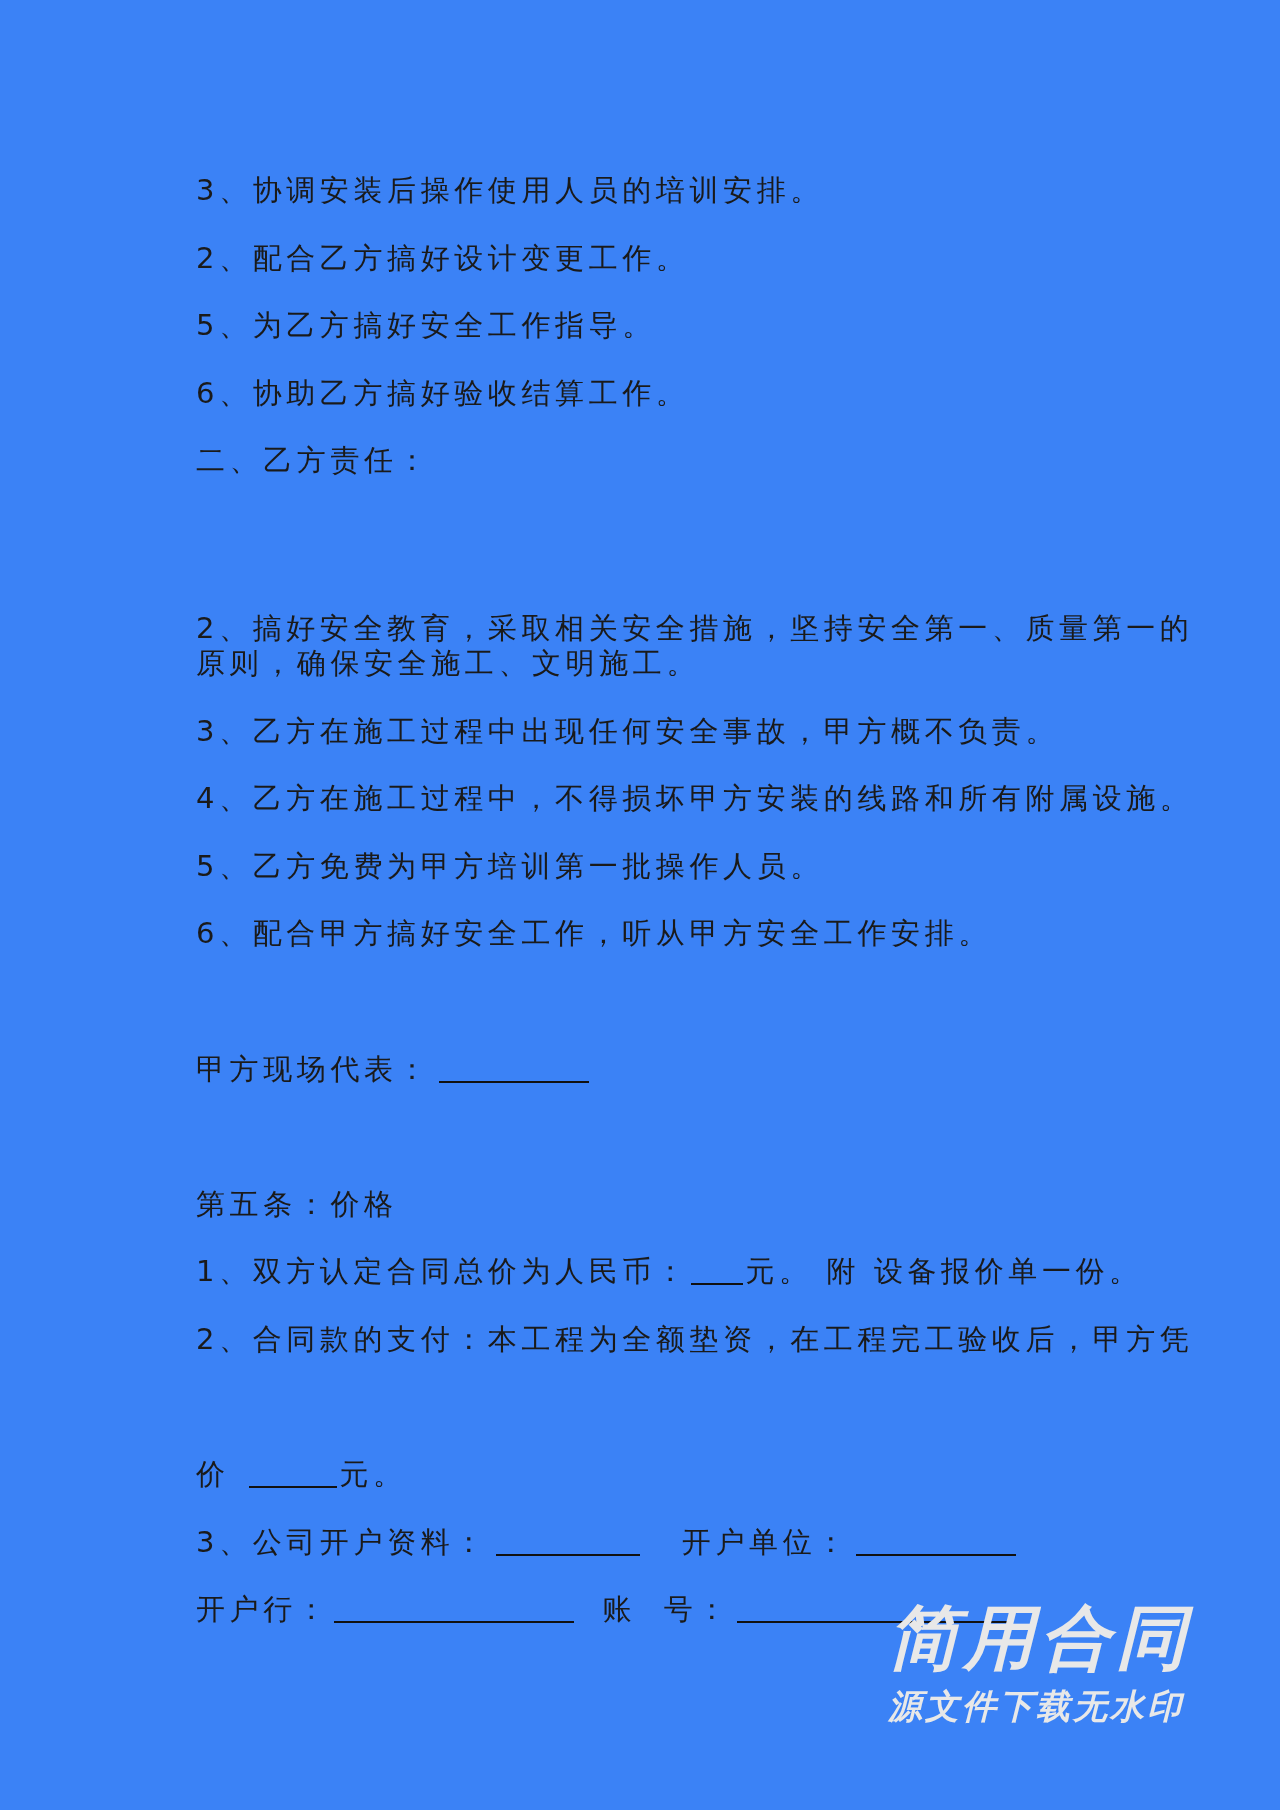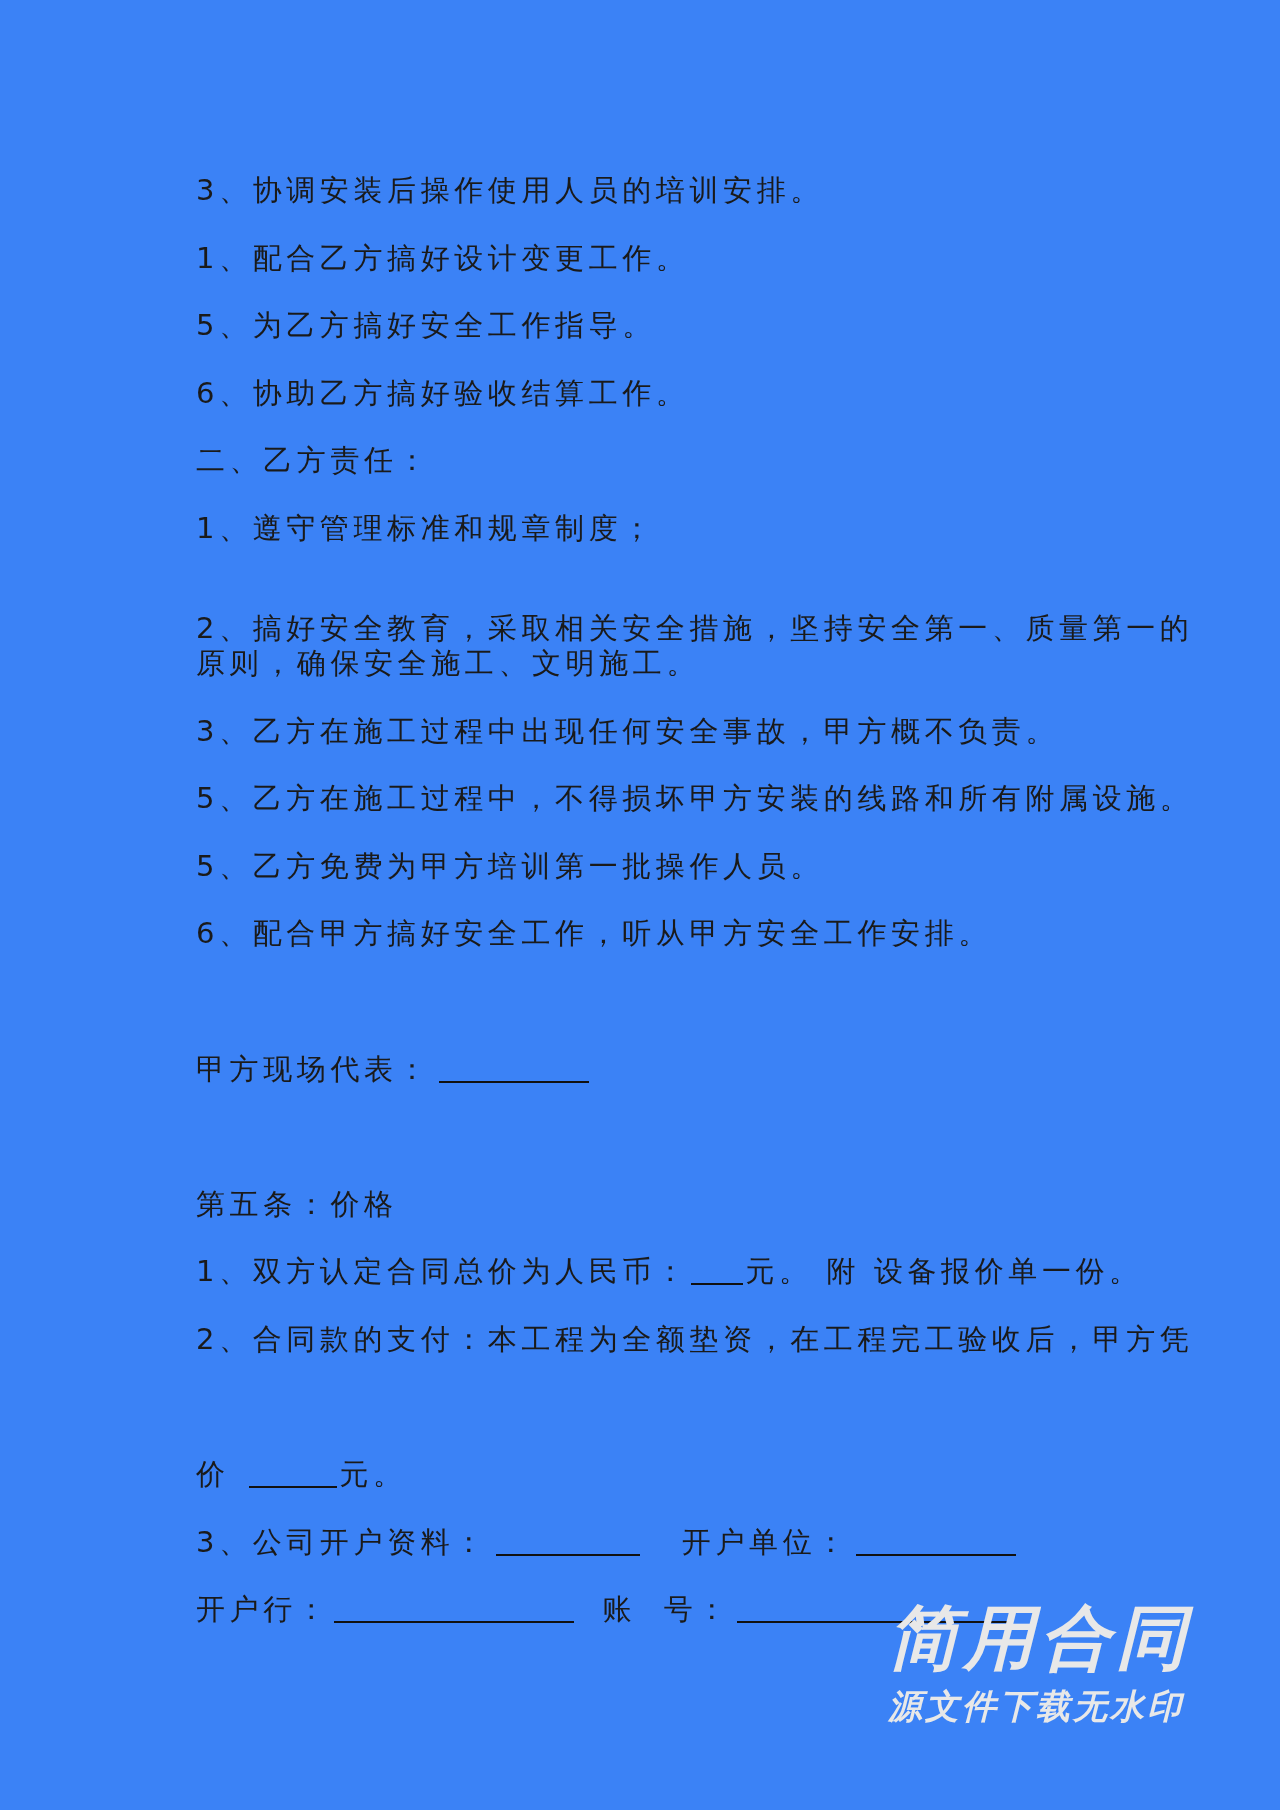--- a/index.html
+++ b/index.html
@@ -21,7 +21,7 @@
 <div class="page">
 
   <div class="line" style="top:170px">3、协调安装后操作使用人员的培训安排。</div>
-  <div class="line" style="top:238px">1、配合乙方搞好设计变更工作。</div>
+  <div class="line" style="top:238px">2、配合乙方搞好设计变更工作。</div>
   <div class="line" style="top:305px">5、为乙方搞好安全工作指导。</div>
   <div class="line" style="top:373px">6、协助乙方搞好验收结算工作。</div>
 

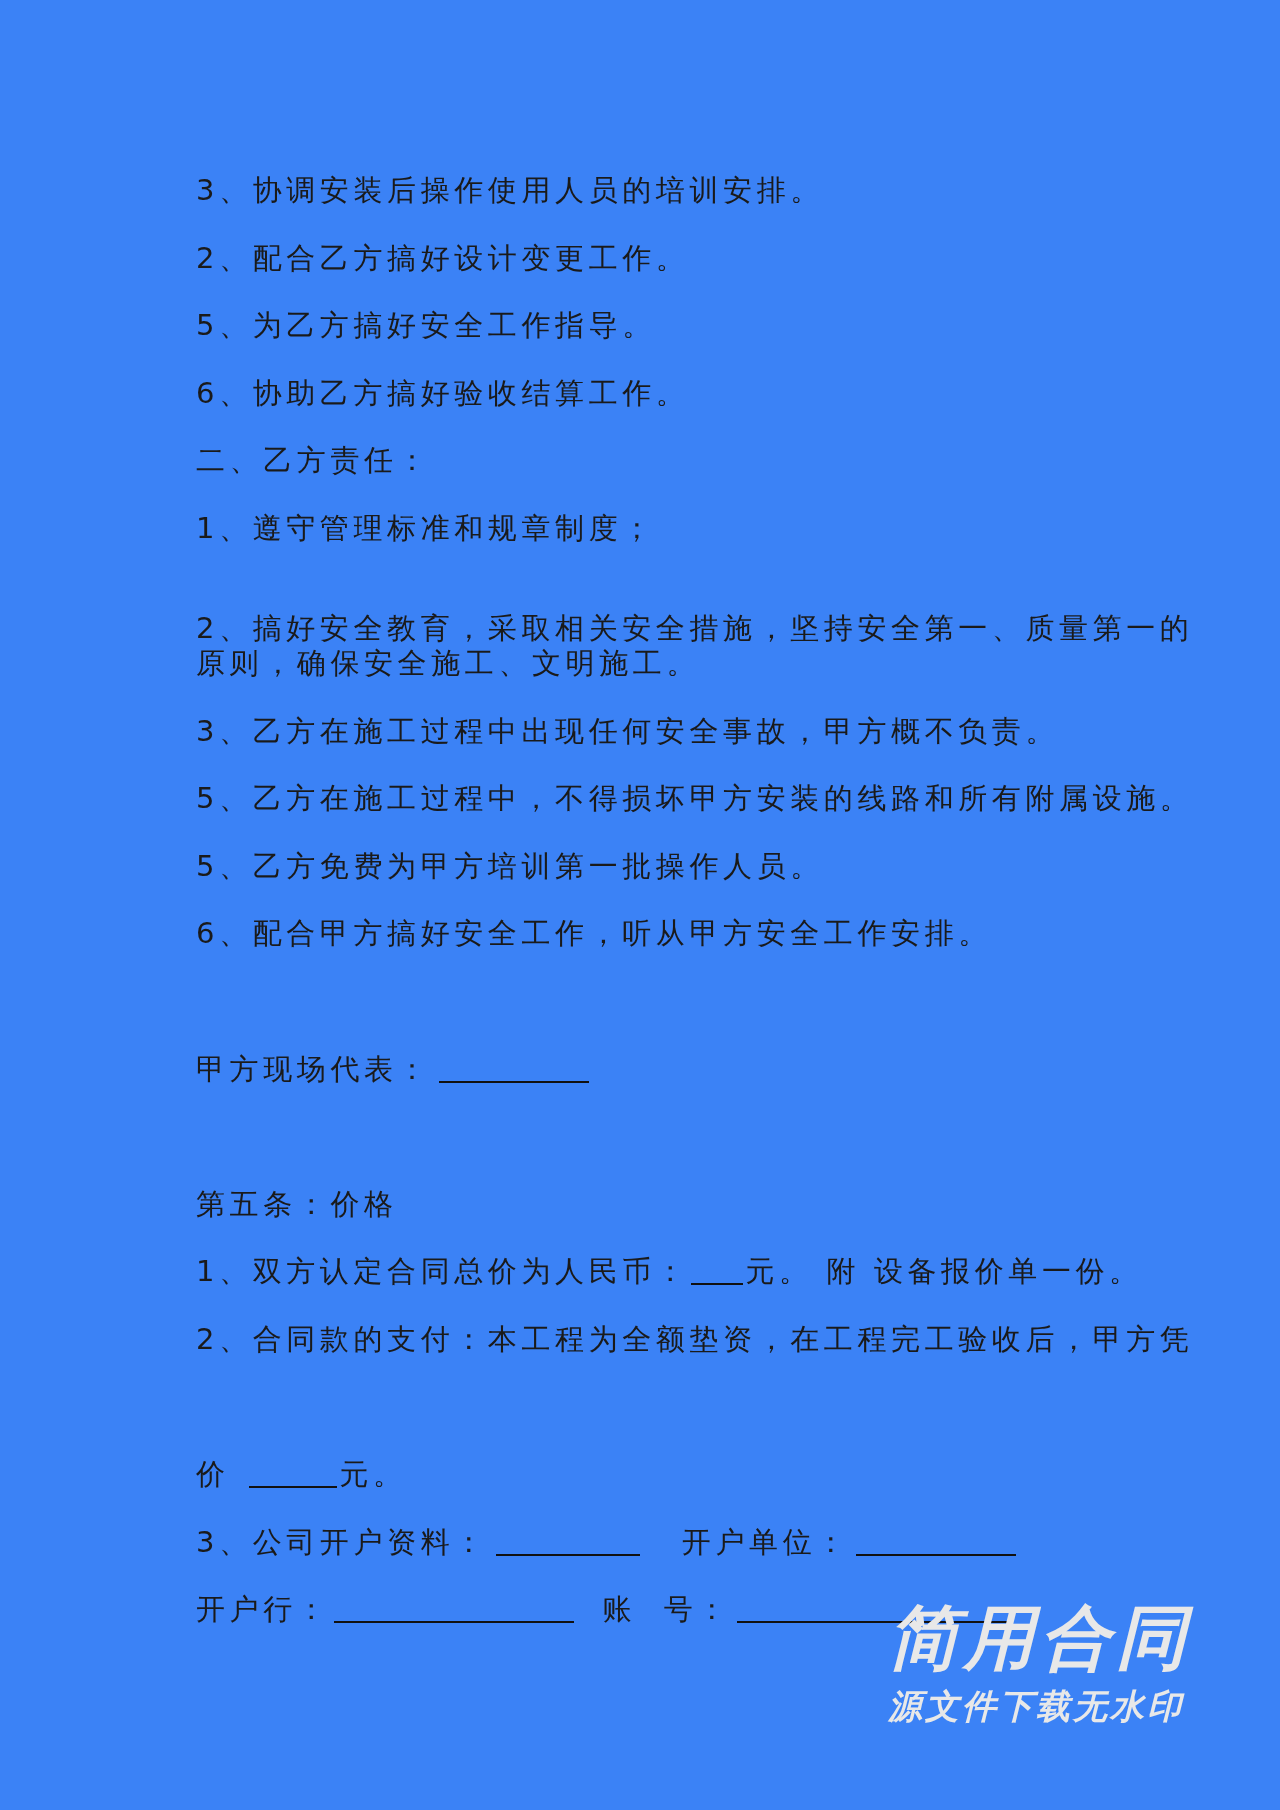--- a/index.html
+++ b/index.html
@@ -26,7 +26,6 @@
   <div class="line" style="top:373px">6、协助乙方搞好验收结算工作。</div>
 
   <div class="line" style="top:440px">二、乙方责任：</div>
-  <div class="line" style="top:508px">1、遵守管理标准和规章制度；</div>
   <div class="line" style="top:608px">2、搞好安全教育，采取相关安全措施，坚持安全第一、质量第一的</div>
   <div class="line" style="top:643px">原则，确保安全施工、文明施工。</div>
   <div class="line" style="top:711px">3、乙方在施工过程中出现任何安全事故，甲方概不负责。</div>

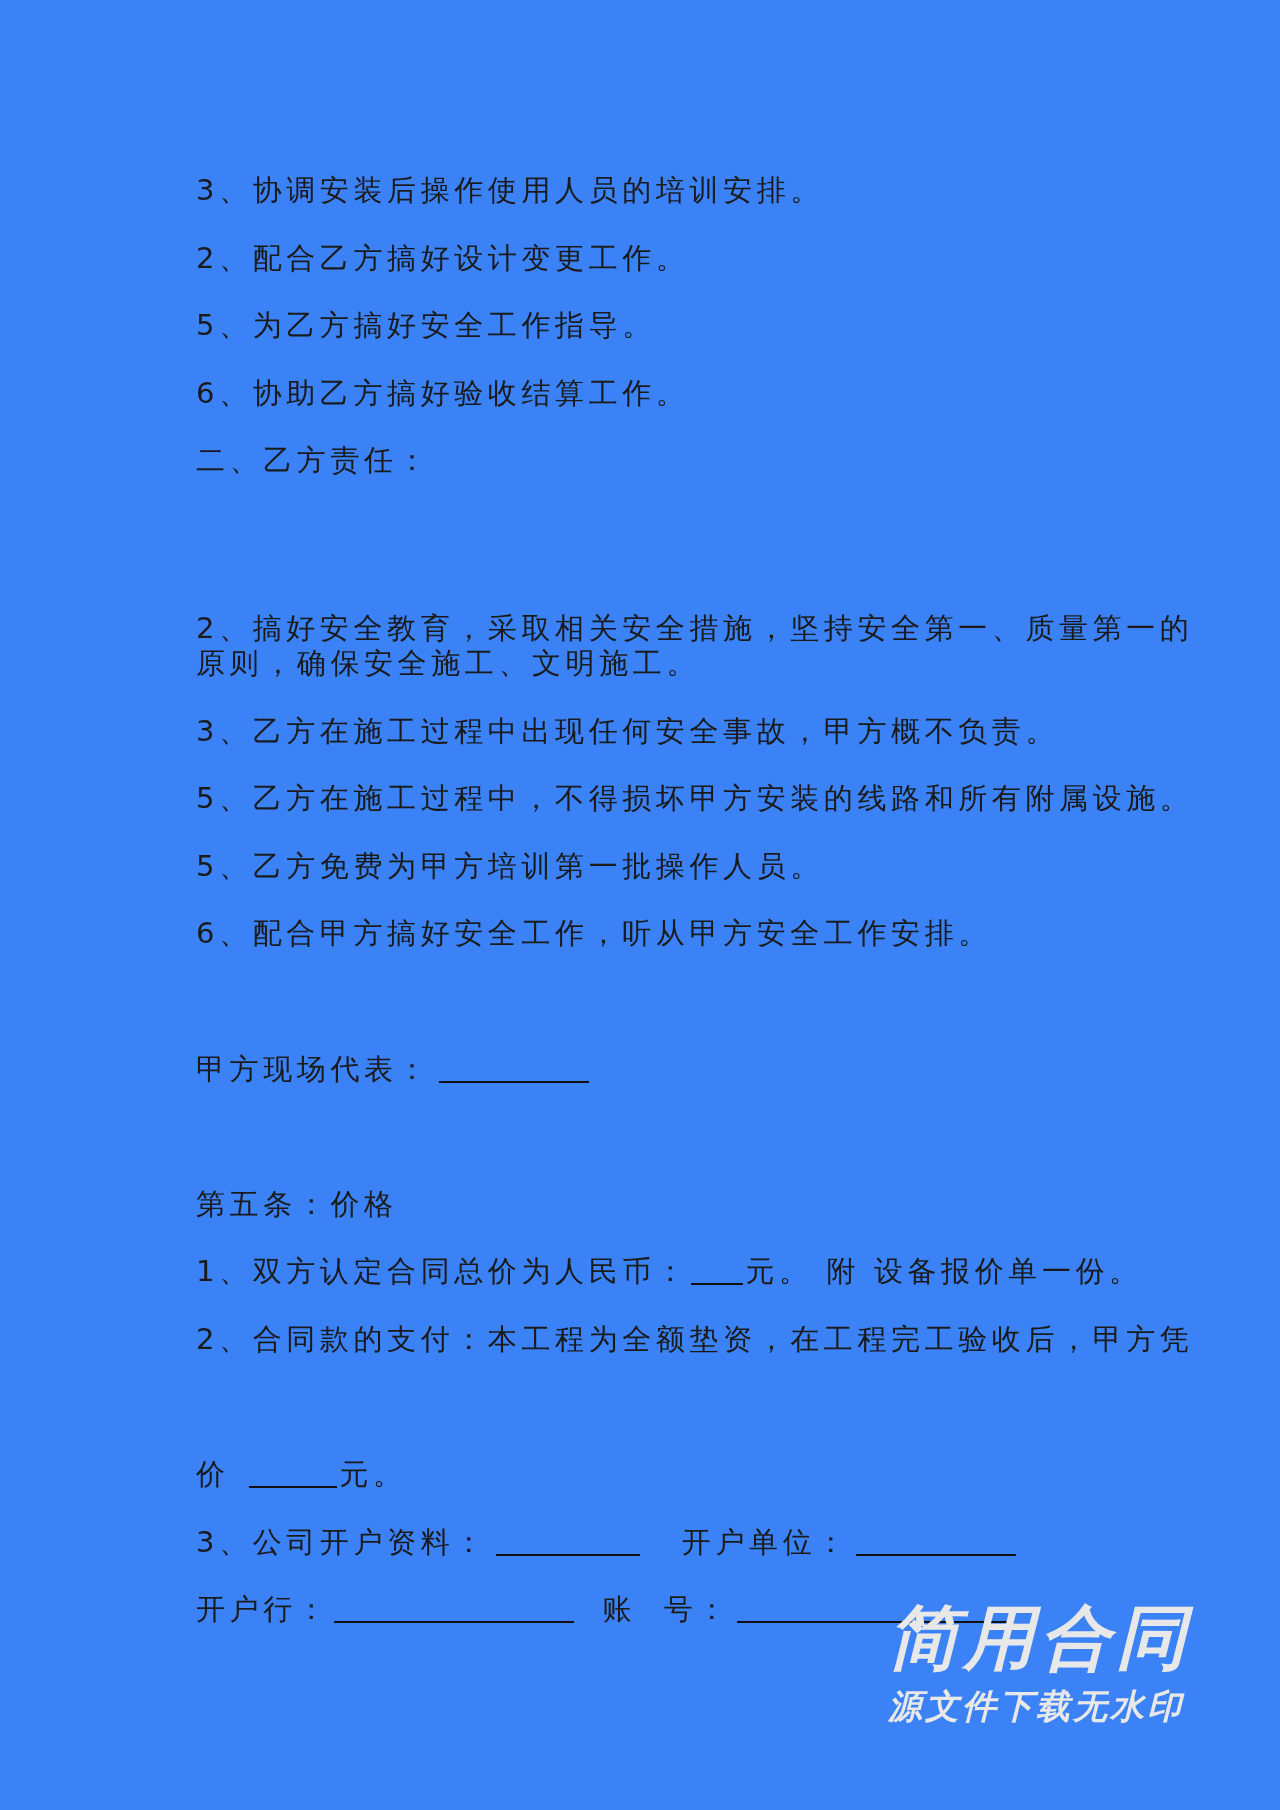--- a/index.html
+++ b/index.html
@@ -29,7 +29,7 @@
   <div class="line" style="top:608px">2、搞好安全教育，采取相关安全措施，坚持安全第一、质量第一的</div>
   <div class="line" style="top:643px">原则，确保安全施工、文明施工。</div>
   <div class="line" style="top:711px">3、乙方在施工过程中出现任何安全事故，甲方概不负责。</div>
-  <div class="line" style="top:778px">5、乙方在施工过程中，不得损坏甲方安装的线路和所有附属设施。</div>
+  <div class="line" style="top:778px">4、乙方在施工过程中，不得损坏甲方安装的线路和所有附属设施。</div>
   <div class="line" style="top:846px">5、乙方免费为甲方培训第一批操作人员。</div>
   <div class="line" style="top:913px">6、配合甲方搞好安全工作，听从甲方安全工作安排。</div>
 

